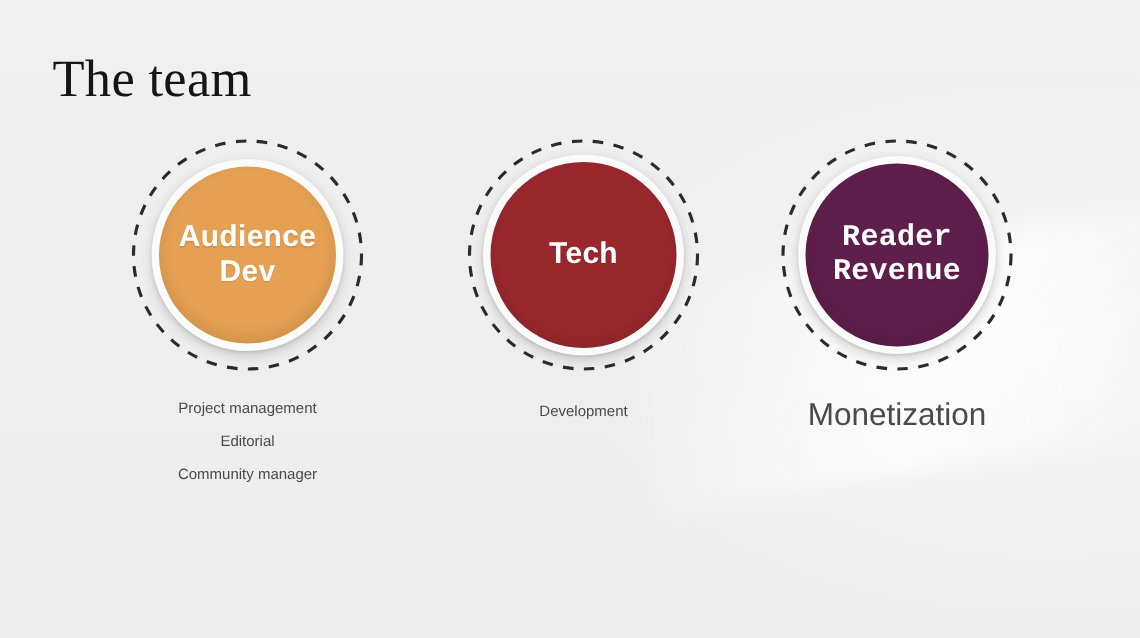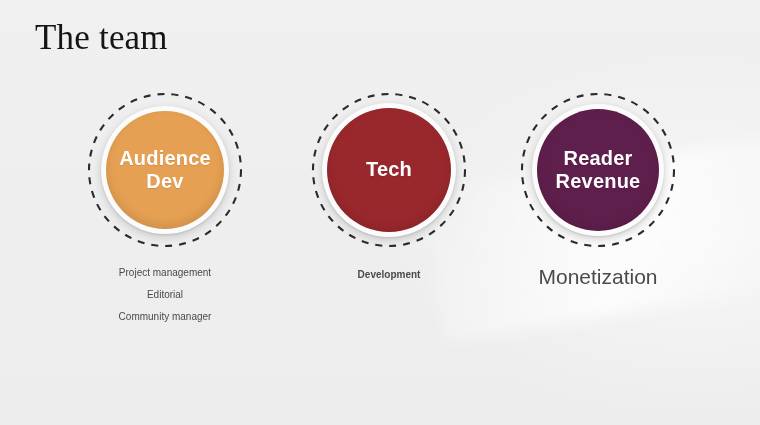--- a/index.html
+++ b/index.html
@@ -40,7 +40,7 @@
   .page-title {
     position: absolute;
     left: 35px;
-    top: 18px;
+    top: 33px;
     font-family: "Liberation Serif", serif;
     font-size: 35px;
     line-height: 40px;

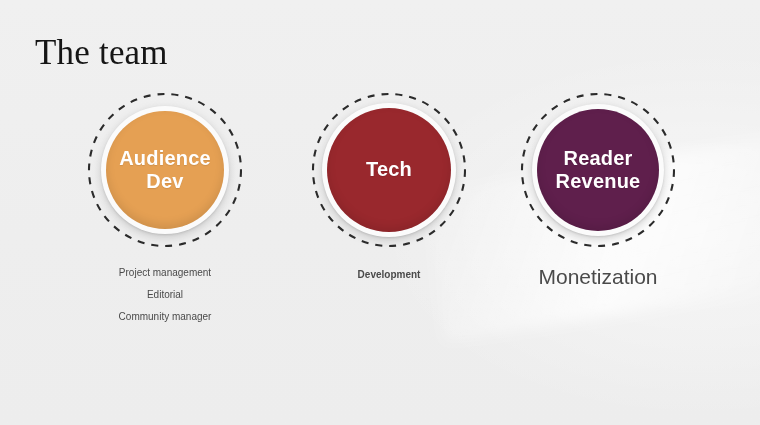--- a/index.html
+++ b/index.html
@@ -197,7 +197,7 @@
           <circle cx="78" cy="78" r="76"></circle>
         </svg>
         <div class="halo"></div>
-        <div class="disc" style="background: rgb(95, 31, 76);">
+        <div class="disc" style="background: rgb(95, 31, 76); font-family: Liberation Mono, monospace;">
           <span class="disc-label">Reader
 Revenue</span>
         </div>

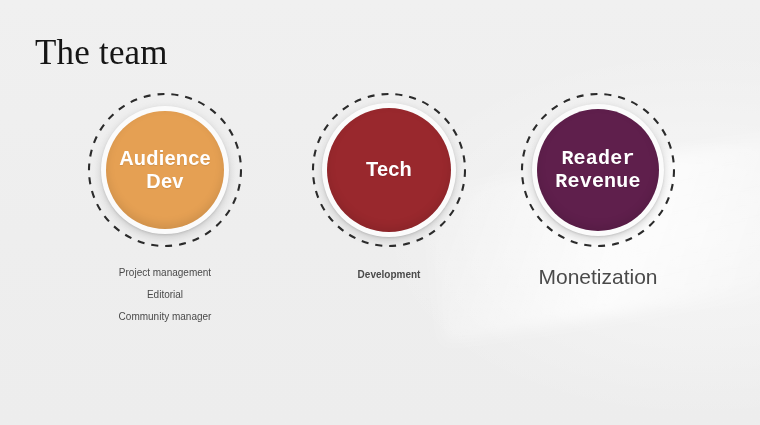--- a/index.html
+++ b/index.html
@@ -140,7 +140,7 @@
     background: #99282d;
     font-size: 20px;
   }
-  #node-tech .node-caption { margin-top: 16px; font-weight: bold; }
+  #node-tech .node-caption { margin-top: 16px; }
 
   #node-reader-revenue { left: 493px; top: 92px; }
   #node-reader-revenue .halo { left: 12px; top: 12px; width: 132px; height: 132px; }

